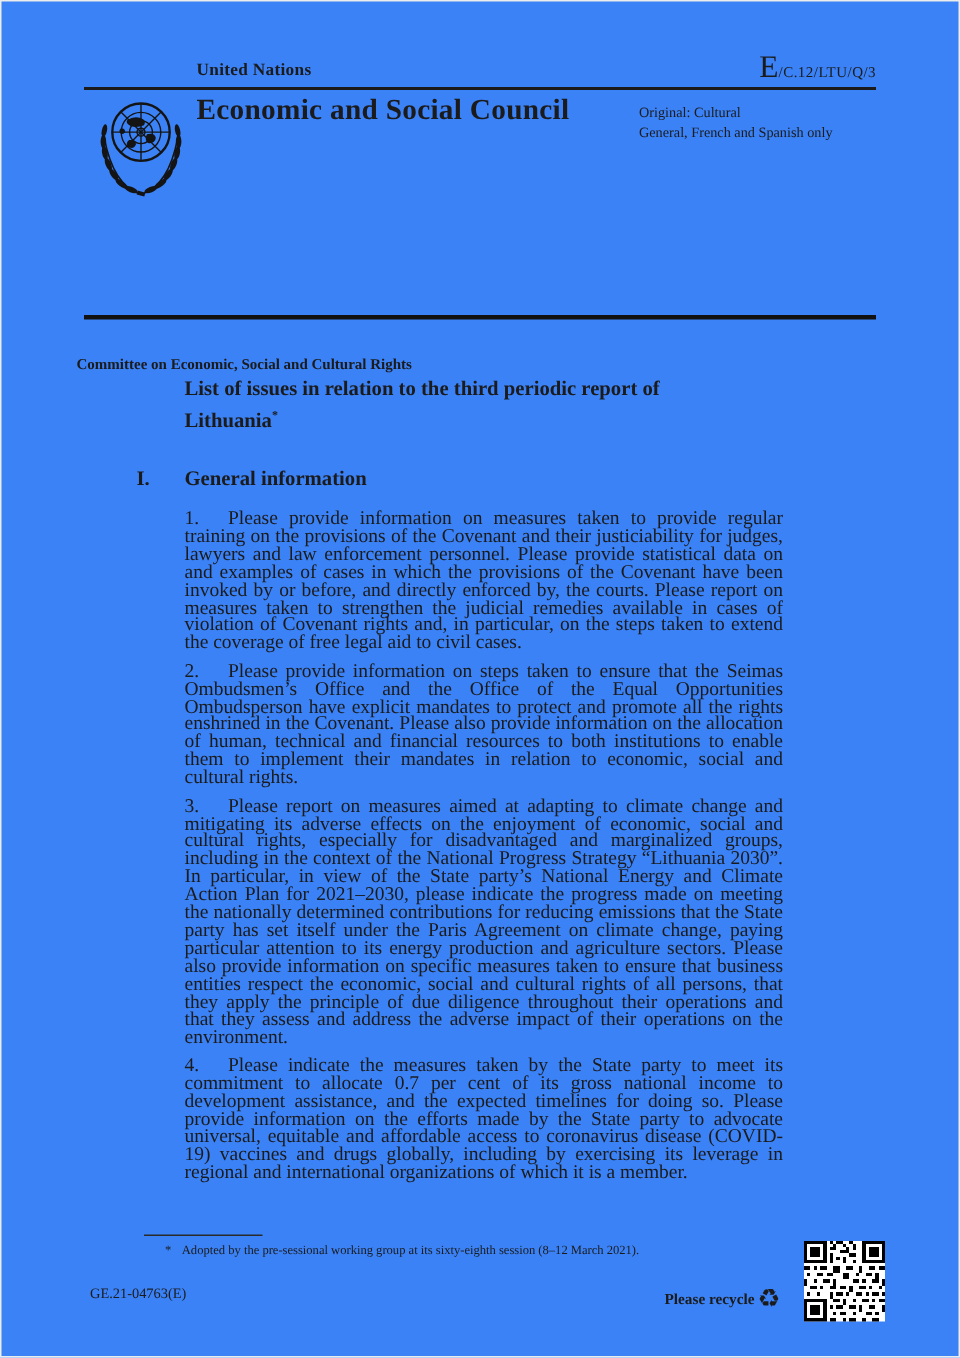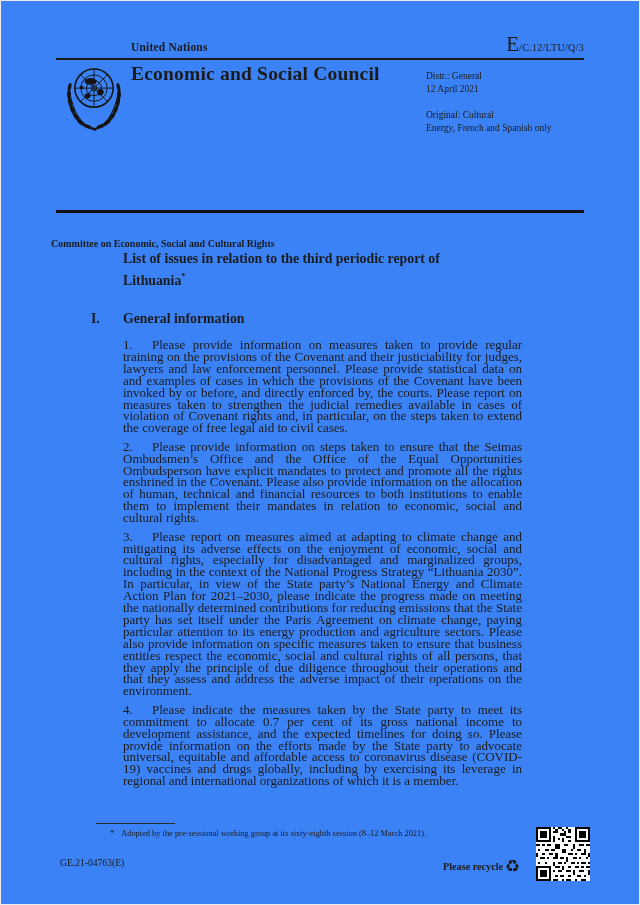--- a/index.html
+++ b/index.html
@@ -101,10 +101,6 @@
   <div class="council-title">Economic and Social Council</div>
 
   <div class="distr-block">
-    <div class="group">
-      <div>Distr.: General</div>
-      <div>12 April 2021</div>
-    </div>
     <div class="group">
       <div>Original: Cultural</div>
       <div>Energy, French and Spanish only</div>

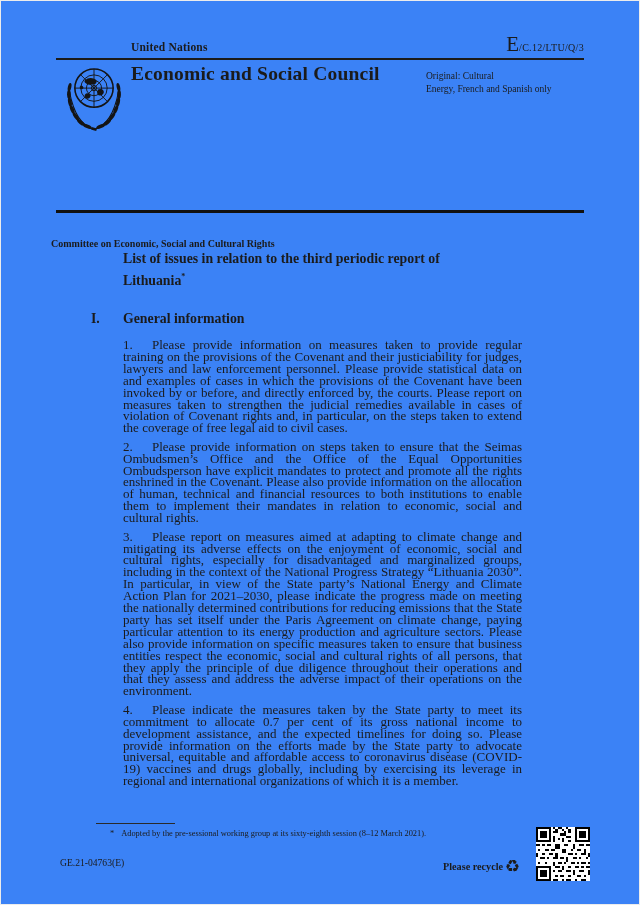--- a/index.html
+++ b/index.html
@@ -103,7 +103,7 @@
   <div class="distr-block">
     <div class="group">
       <div>Original: Cultural</div>
-      <div>Energy, French and Spanish only</div>
+      <div>General, French and Spanish only</div>
     </div>
   </div>
 

